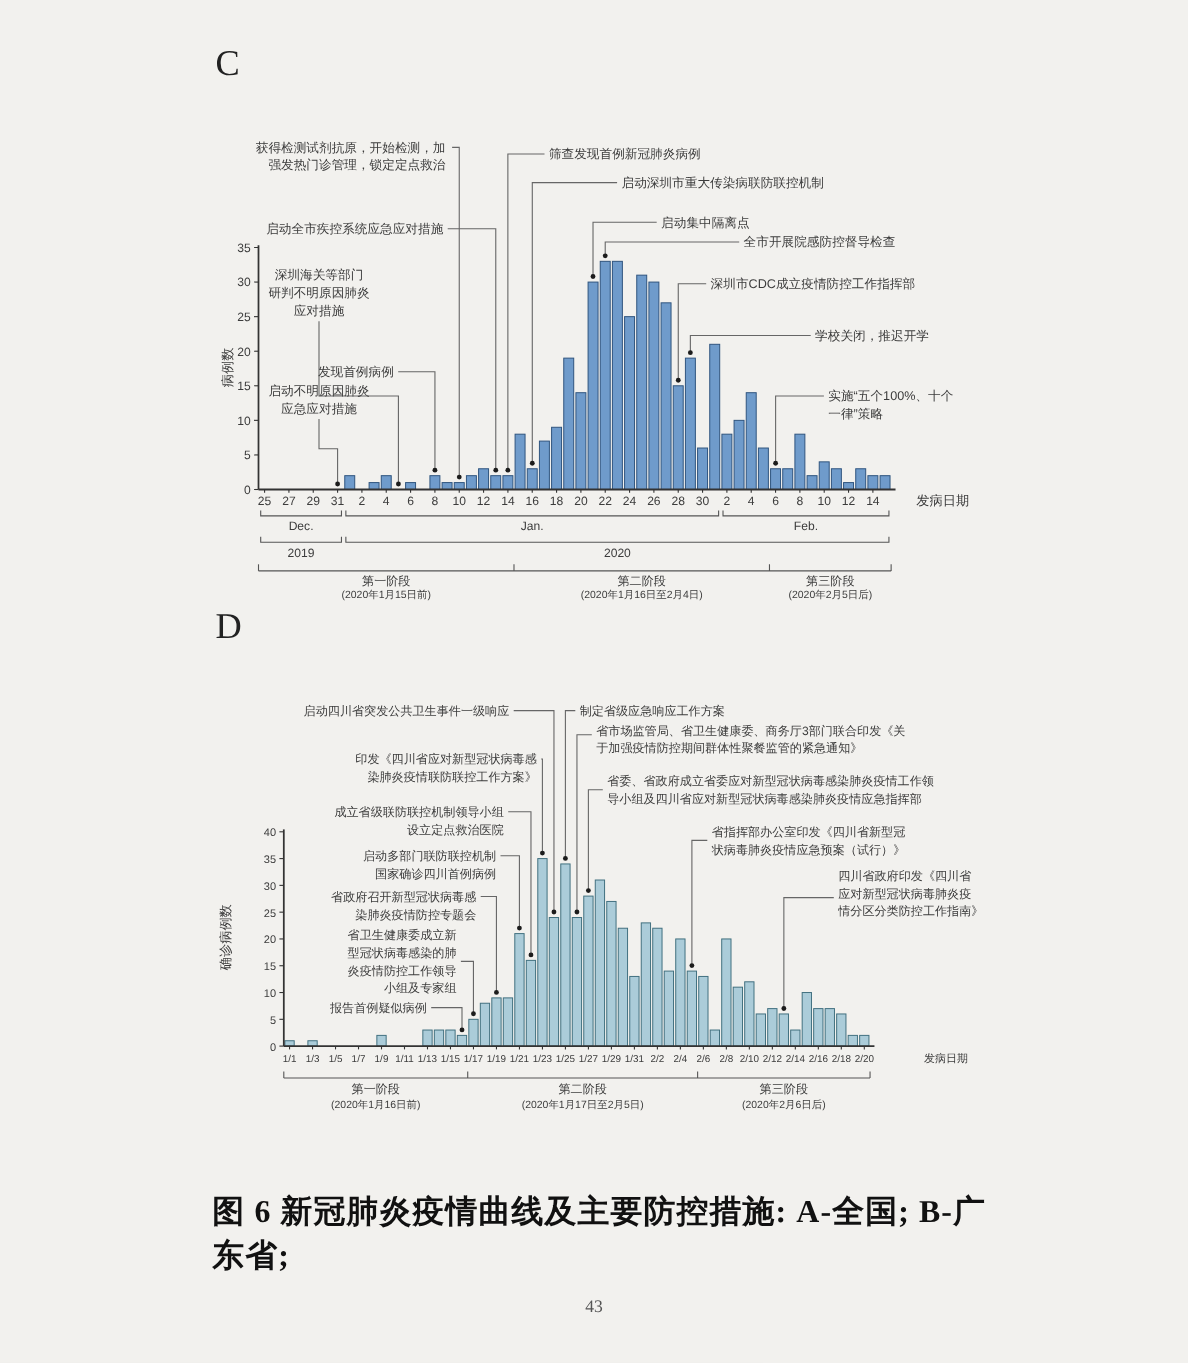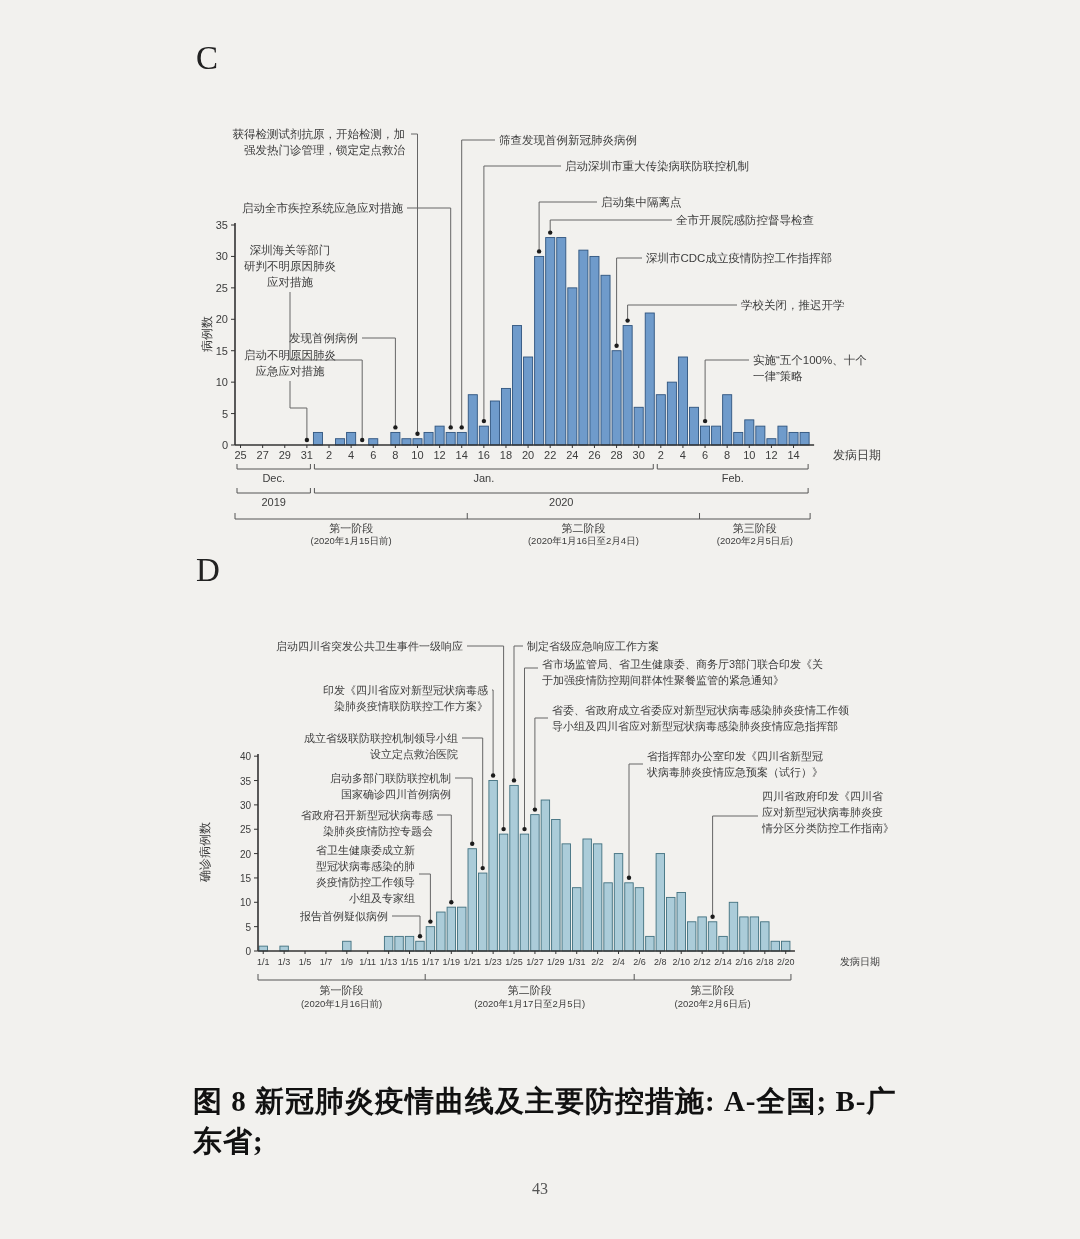--- a/index.html
+++ b/index.html
@@ -442,7 +442,7 @@
       </g>
     </svg>
 
-  <div class="caption" id="cap1">图 8 新冠肺炎疫情曲线及主要防控措施: A-全国; B-广东省;</div>
+  <div class="caption" id="cap1">图 6 新冠肺炎疫情曲线及主要防控措施: A-全国; B-广东省;</div>
   <div class="pageno">43</div>
 </div>
 

